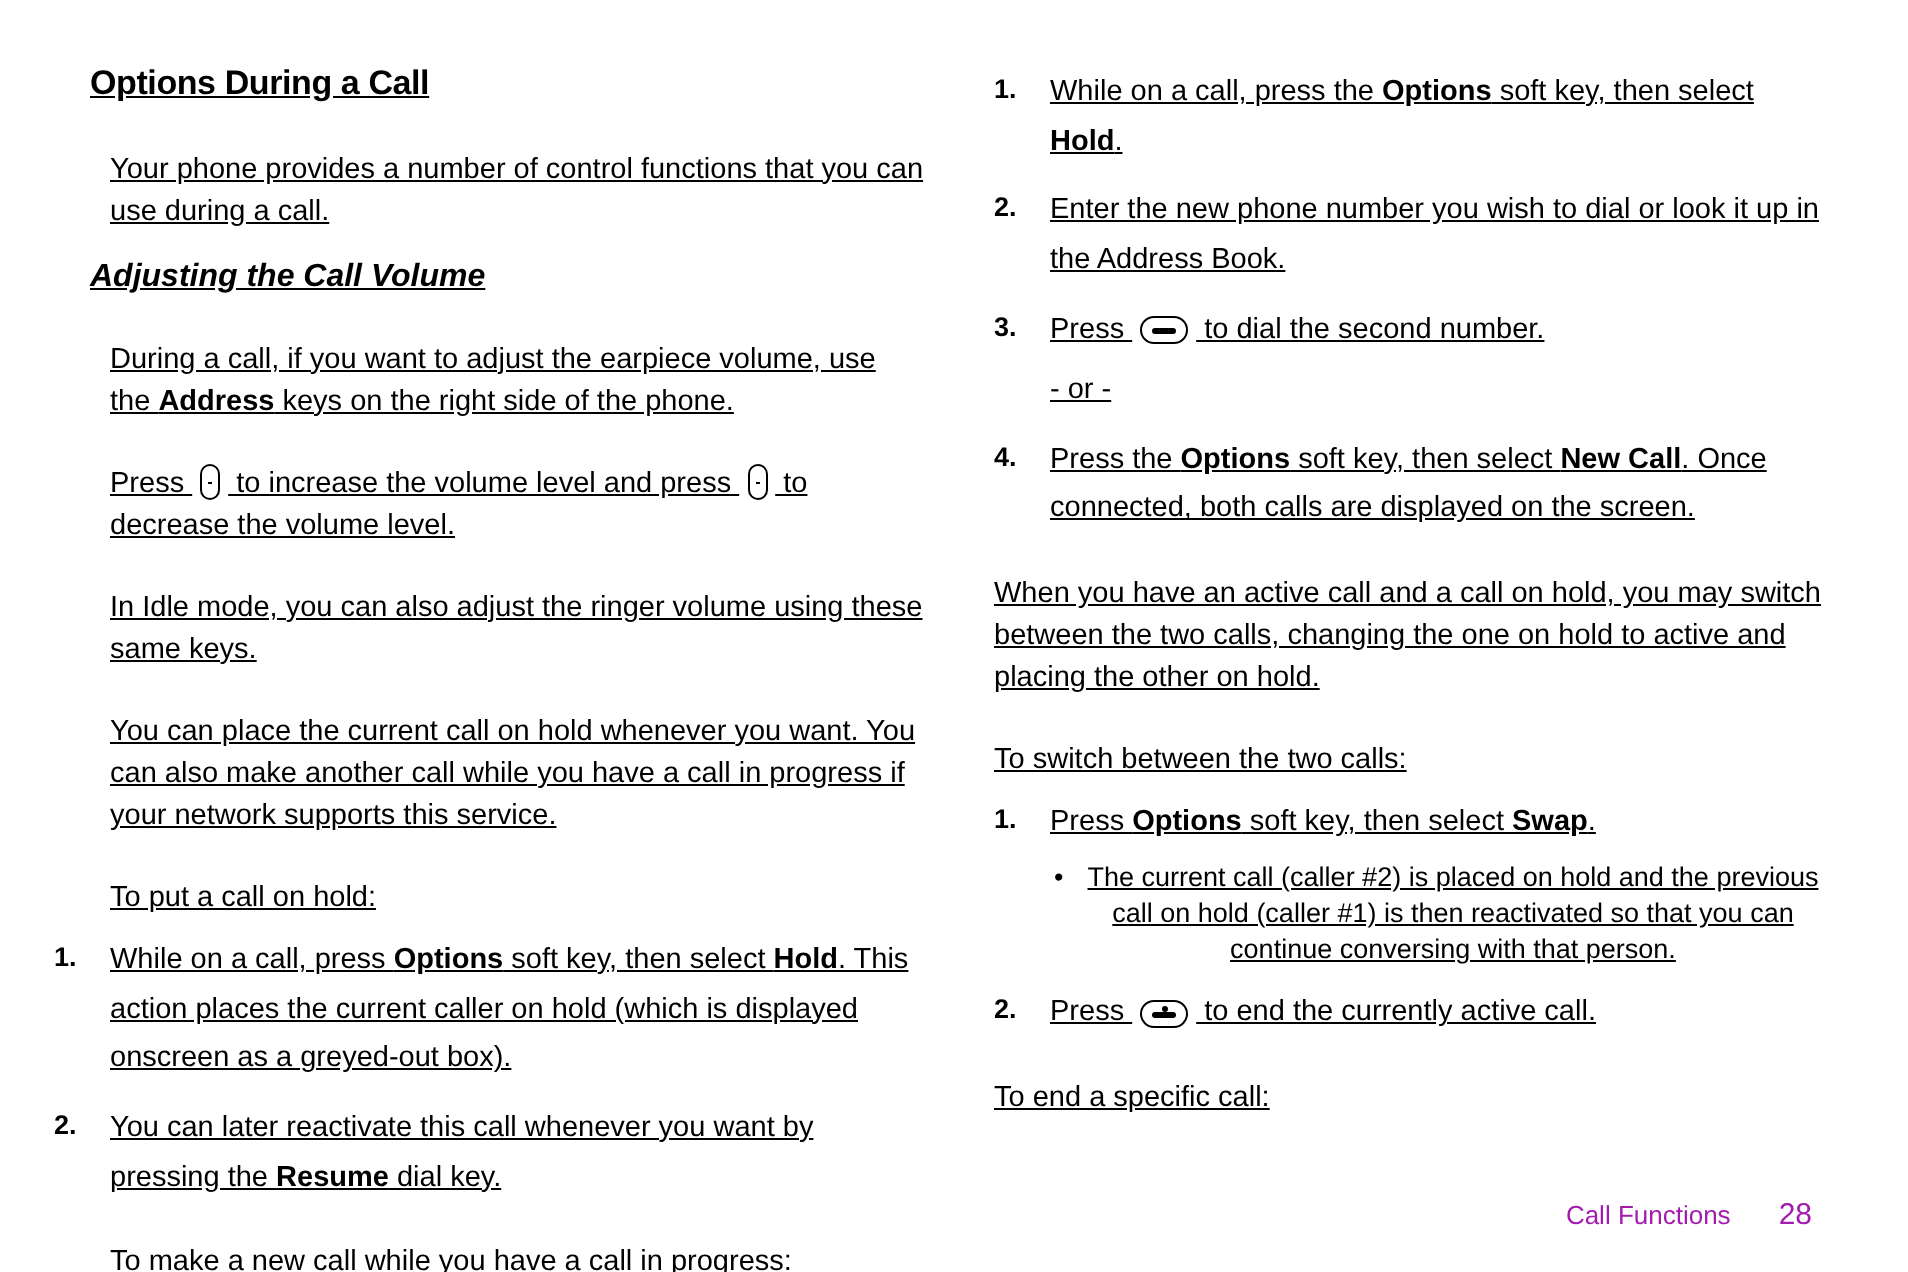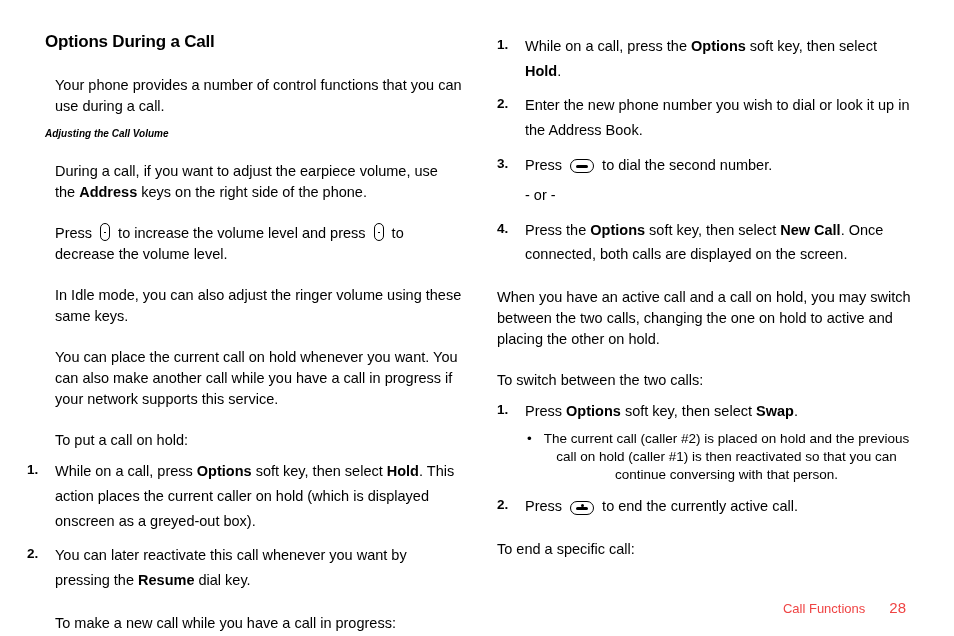--- a/index.html
+++ b/index.html
@@ -16,6 +16,7 @@
     display: flex;
     gap: 35px;
     height: 550px;
+    text-decoration: underline;
   }
   .col {
     flex: 1;

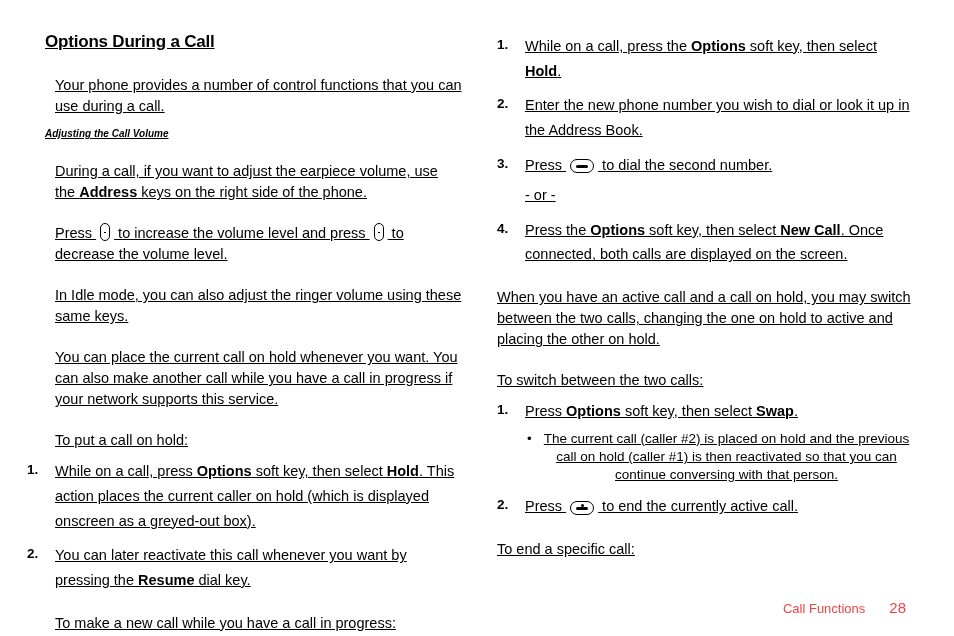--- a/index.html
+++ b/index.html
@@ -33,7 +33,7 @@
   }
   h3 {
     font-family: Arial, Helvetica, sans-serif;
-    font-size: 10px;
+    font-size: 16px;
     font-style: italic;
     font-weight: 900;
     margin-top: 10px;

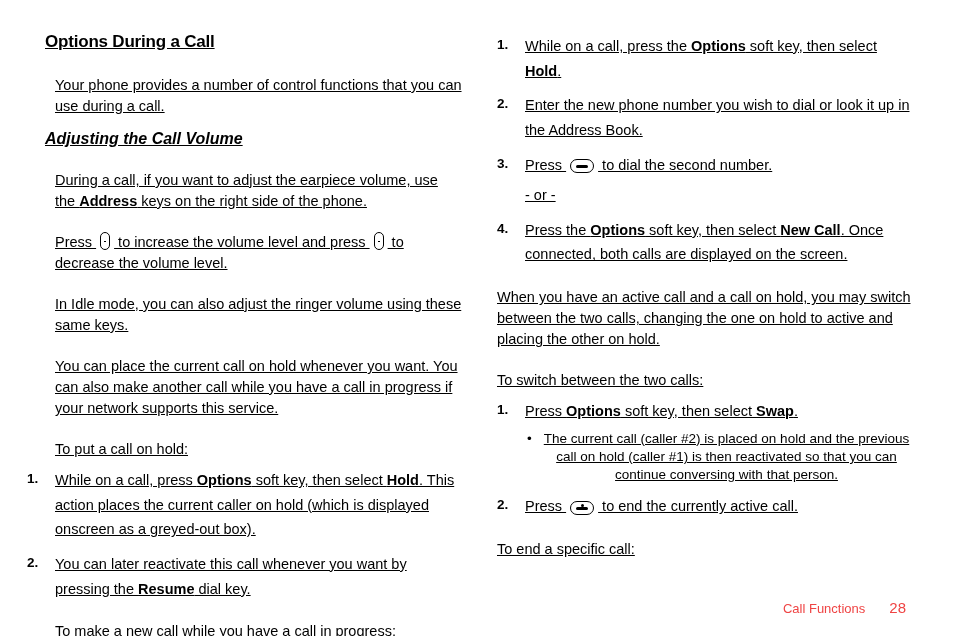--- a/index.html
+++ b/index.html
@@ -118,7 +118,7 @@
     bottom: 20px;
     right: 48px;
     font-size: 13px;
-    color: #ef4444;
+    color: #a21caf;
     display: flex;
     gap: 24px;
     align-items: baseline;

